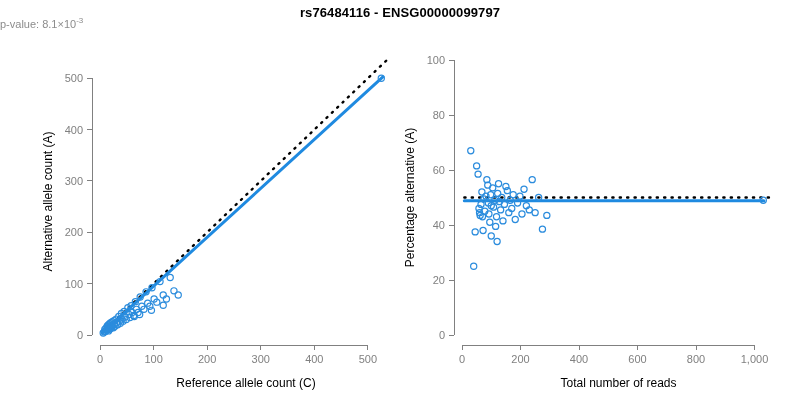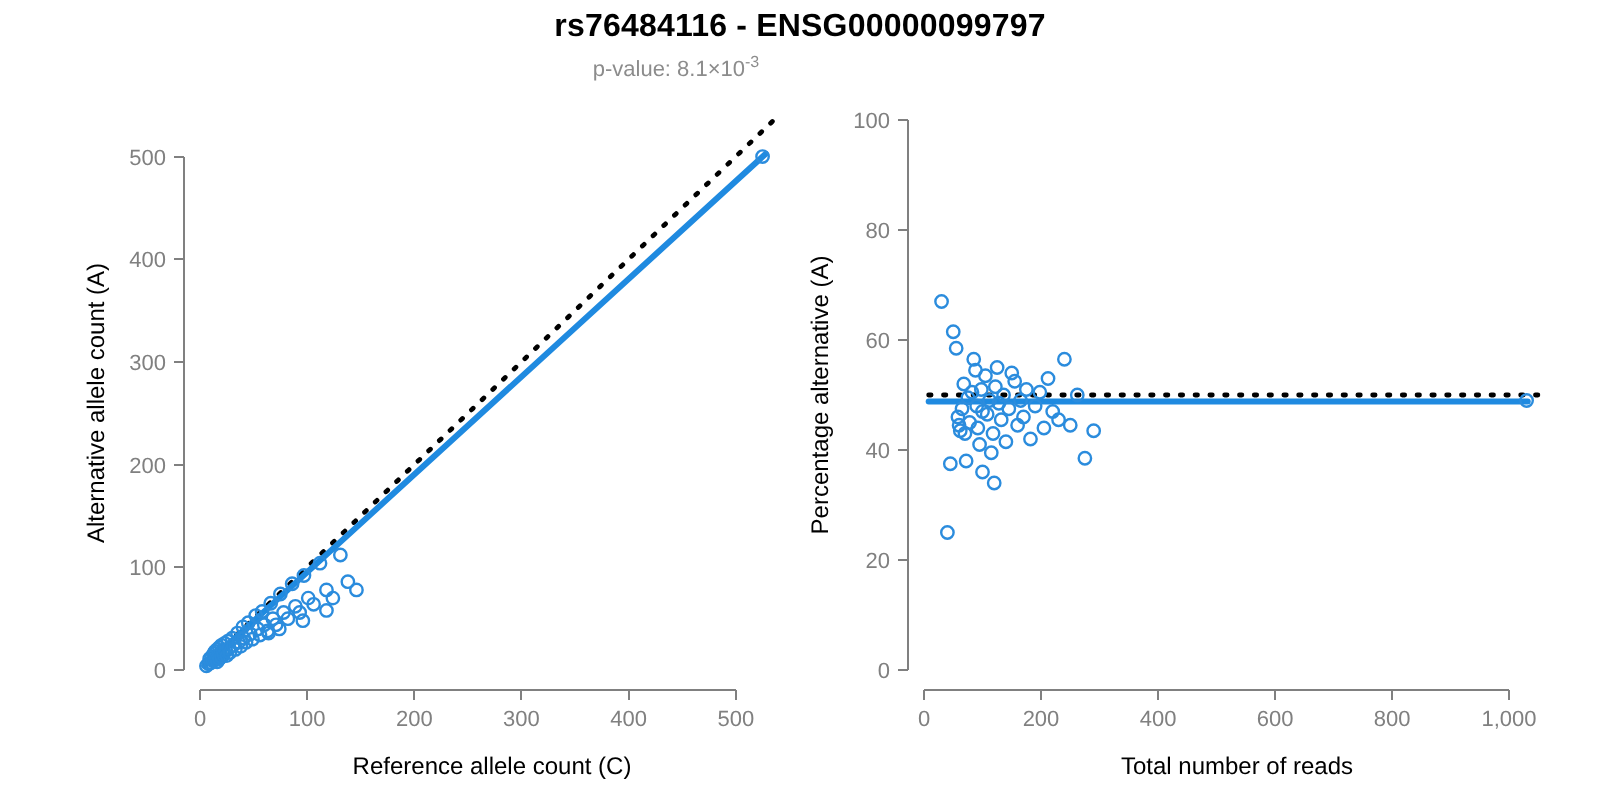--- a/index.html
+++ b/index.html
@@ -21,7 +21,7 @@
     left: 0;
     width: 800px;
     text-align: center;
-    font-size: 16px;
+    font-size: 13px;
     font-weight: bold;
     color: #000000;
     letter-spacing: 0.1px;

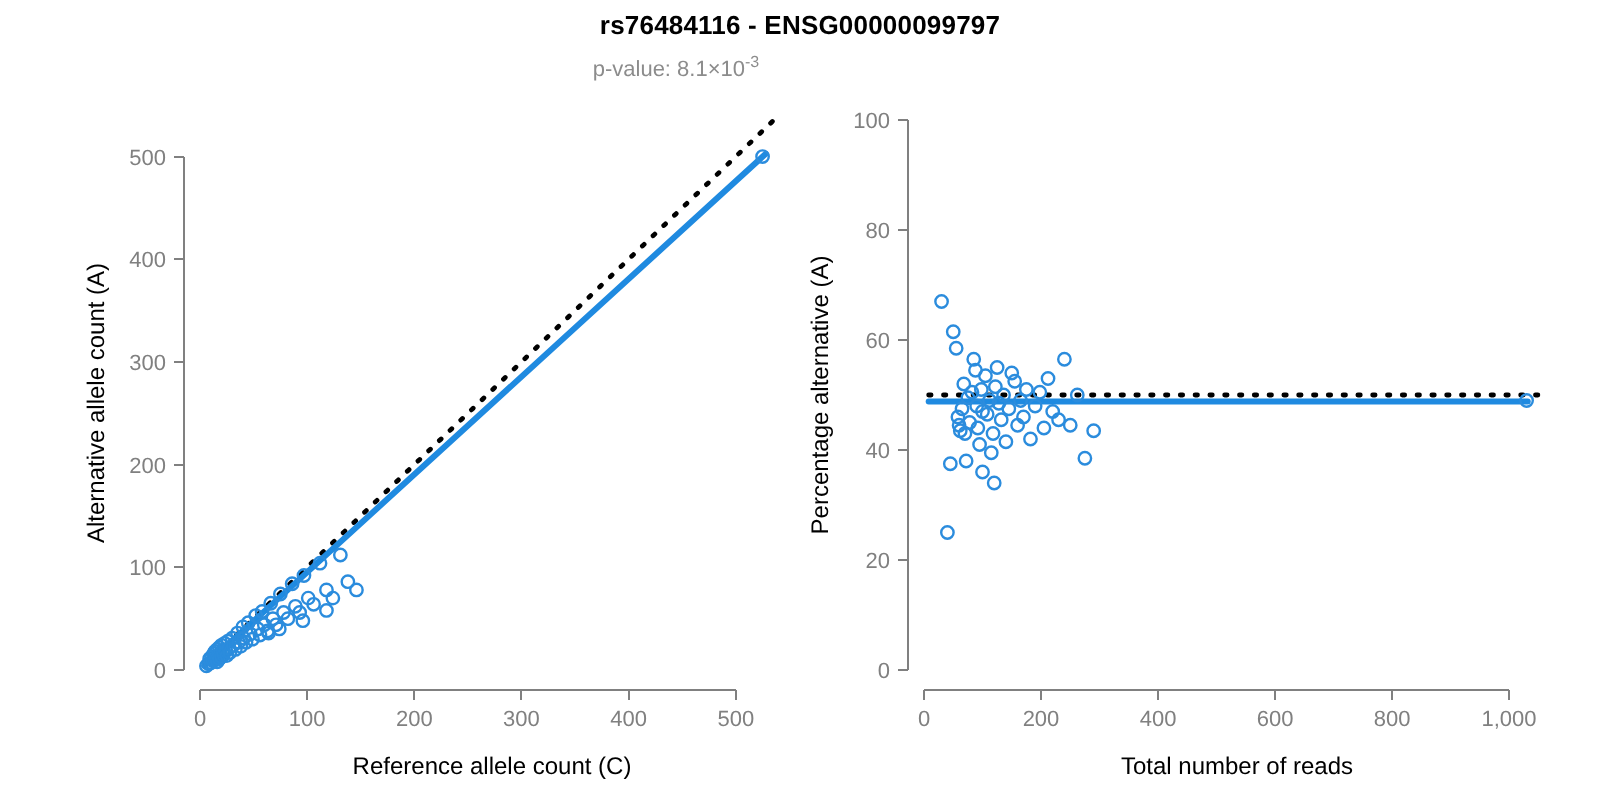--- a/index.html
+++ b/index.html
@@ -28,10 +28,10 @@
   }
   #subtitle {
     position: absolute;
-    top: 29px;
+    top: 18px;
     left: 0;
     width: 676px;
-    text-align: center;
+    text-align: left;
     font-size: 11px;
     color: #8c8c8c;
   }

